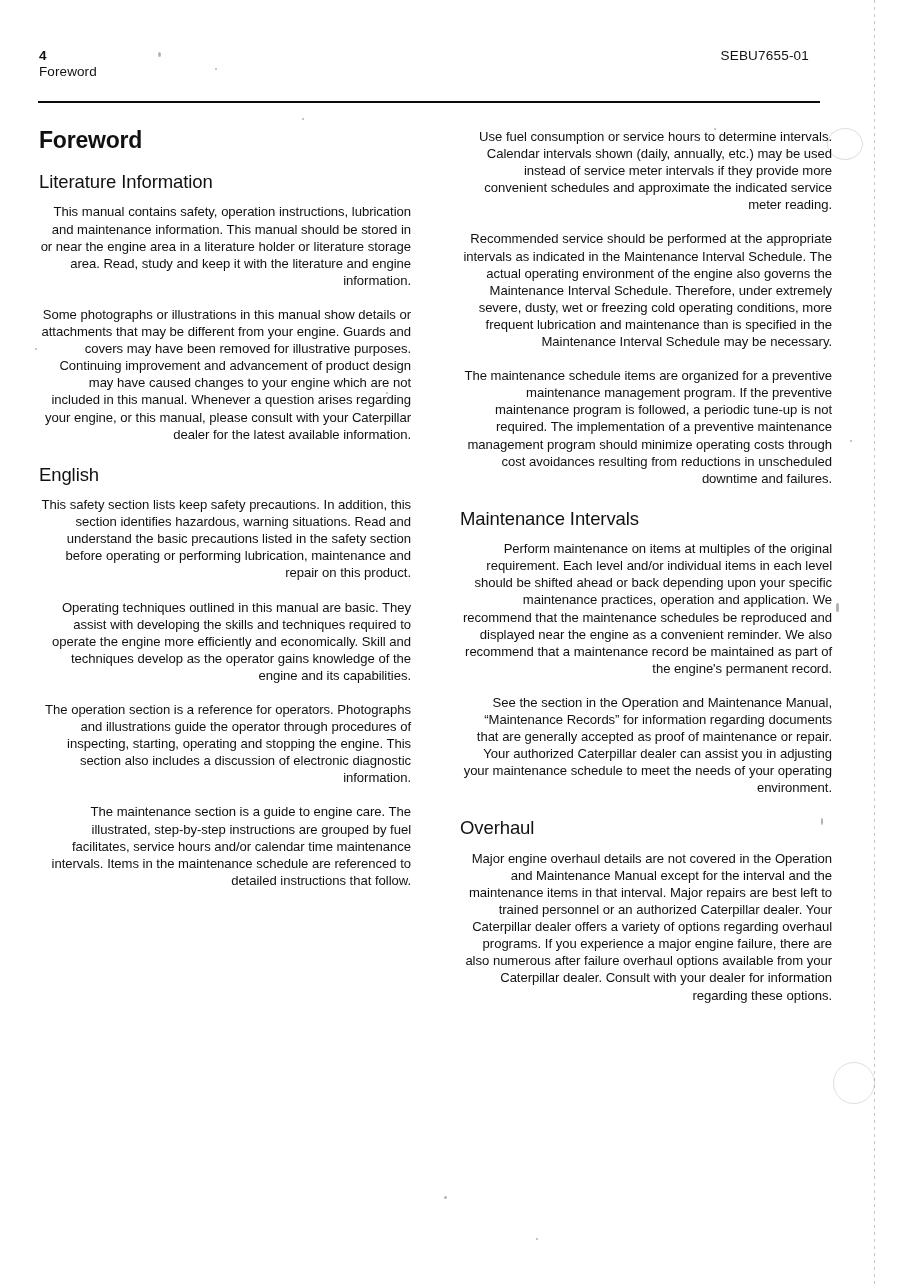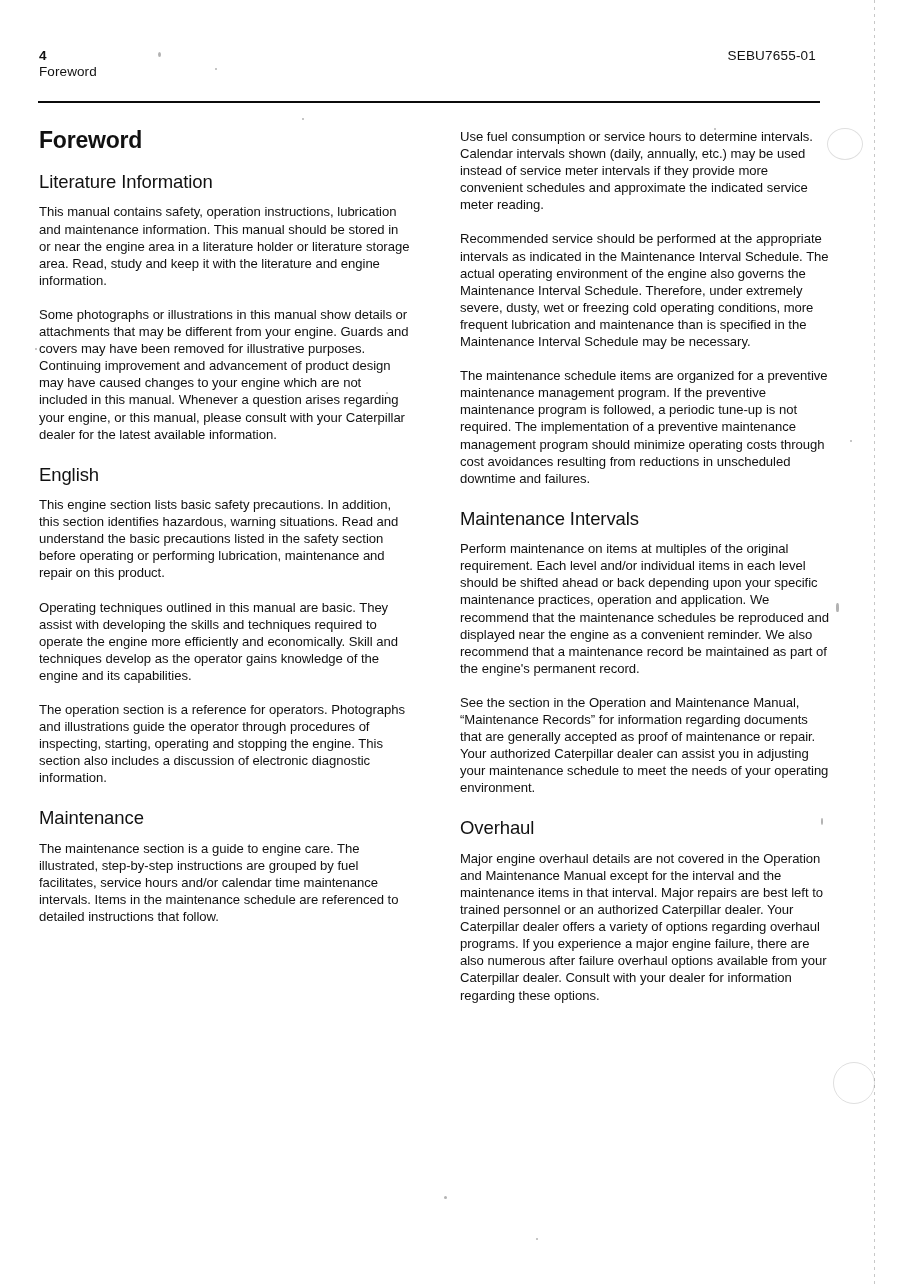--- a/index.html
+++ b/index.html
@@ -49,7 +49,7 @@
   }
   .rh-right {
     position: absolute;
-    right: 4px;
+    right: 11px;
     top: 0;
     font-size: 13.5px;
     letter-spacing: 0.2px;

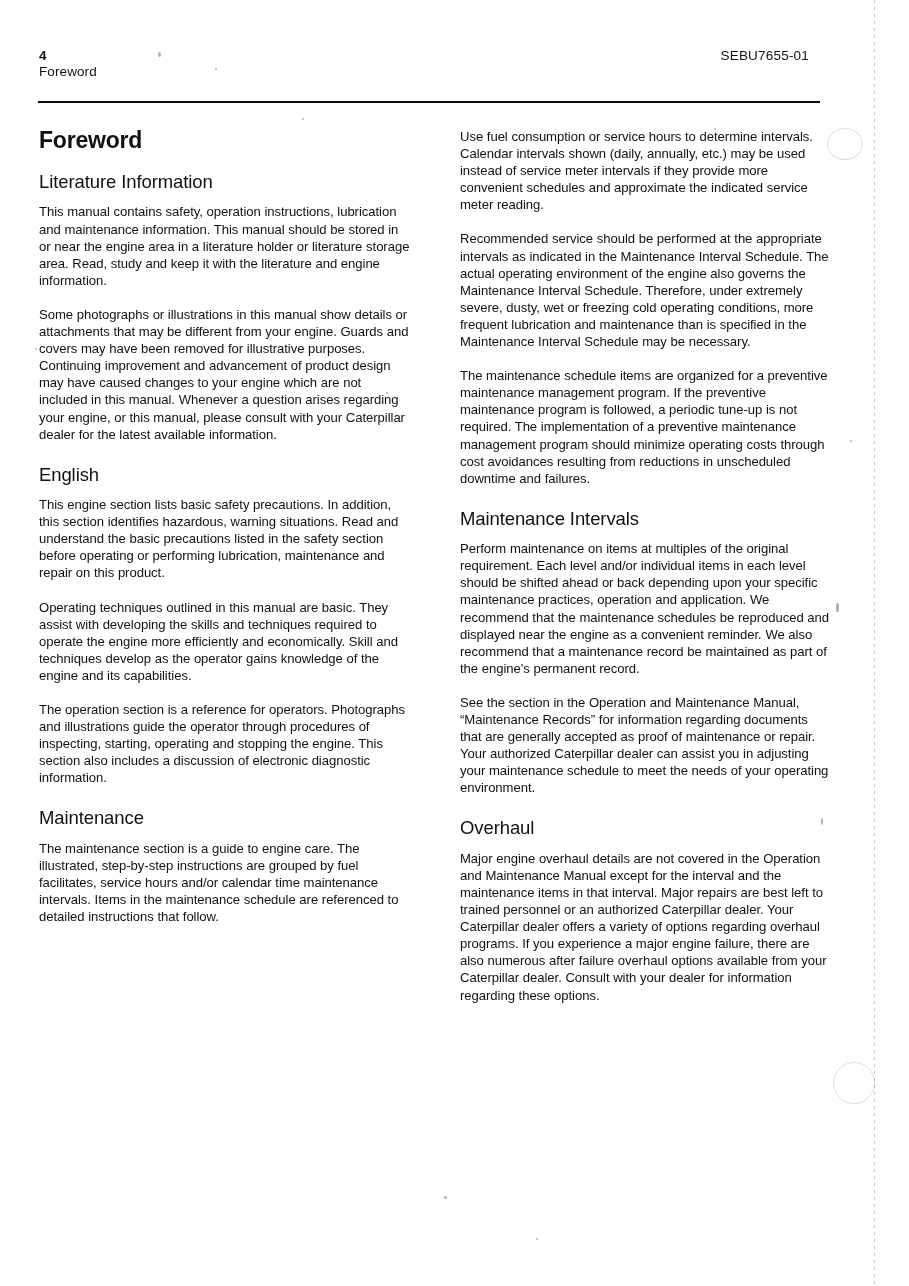--- a/index.html
+++ b/index.html
@@ -102,7 +102,7 @@
     line-height: 17.1px;
     margin: 0 0 17px 0;
     letter-spacing: -0.05px;
-    text-align: left;
+    text-align: right;
     word-spacing: 0.1px;
   }
   p.body-text:last-child { margin-bottom: 0; }

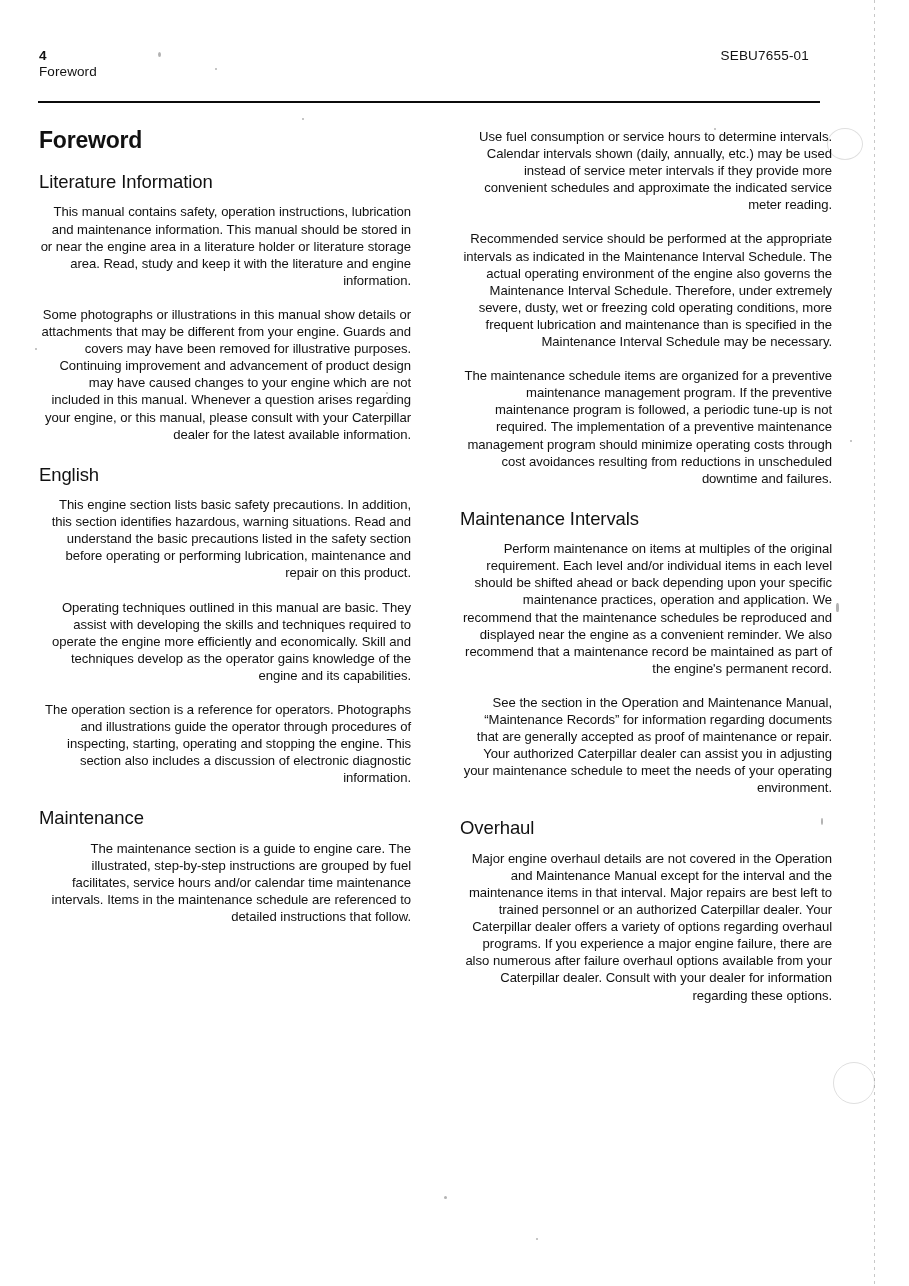--- a/index.html
+++ b/index.html
@@ -157,7 +157,7 @@
           <p class="body-text">This manual contains safety, operation instructions, lubrication and maintenance information. This manual should be stored in or near the engine area in a literature holder or literature storage area. Read, study and keep it with the literature and engine information.</p>
           <p class="body-text">Some photographs or illustrations in this manual show details or attachments that may be different from your engine. Guards and covers may have been removed for illustrative purposes. Continuing improvement and advancement of product design may have caused changes to your engine which are not included in this manual. Whenever a question arises regarding your engine, or this manual, please consult with your Caterpillar dealer for the latest available information.</p>
           <h2 class="section-title">English</h2>
-          <p class="body-text">This engine section lists basic safety precautions. In addition, this section identifies hazardous, warning situations. Read and understand the basic precautions listed in the safety section before operating or performing lubrication, maintenance and repair on this product.</p>
+          <p class="body-text">This safety section lists keep safety precautions. In addition, this section identifies hazardous, warning situations. Read and understand the basic precautions listed in the safety section before operating or performing lubrication, maintenance and repair on this product.</p>
           <p class="body-text">Operating techniques outlined in this manual are basic. They assist with developing the skills and techniques required to operate the engine more efficiently and economically. Skill and techniques develop as the operator gains knowledge of the engine and its capabilities.</p>
           <p class="body-text">The operation section is a reference for operators. Photographs and illustrations guide the operator through procedures of inspecting, starting, operating and stopping the engine. This section also includes a discussion of electronic diagnostic information.</p>
           <h2 class="section-title">Maintenance</h2>

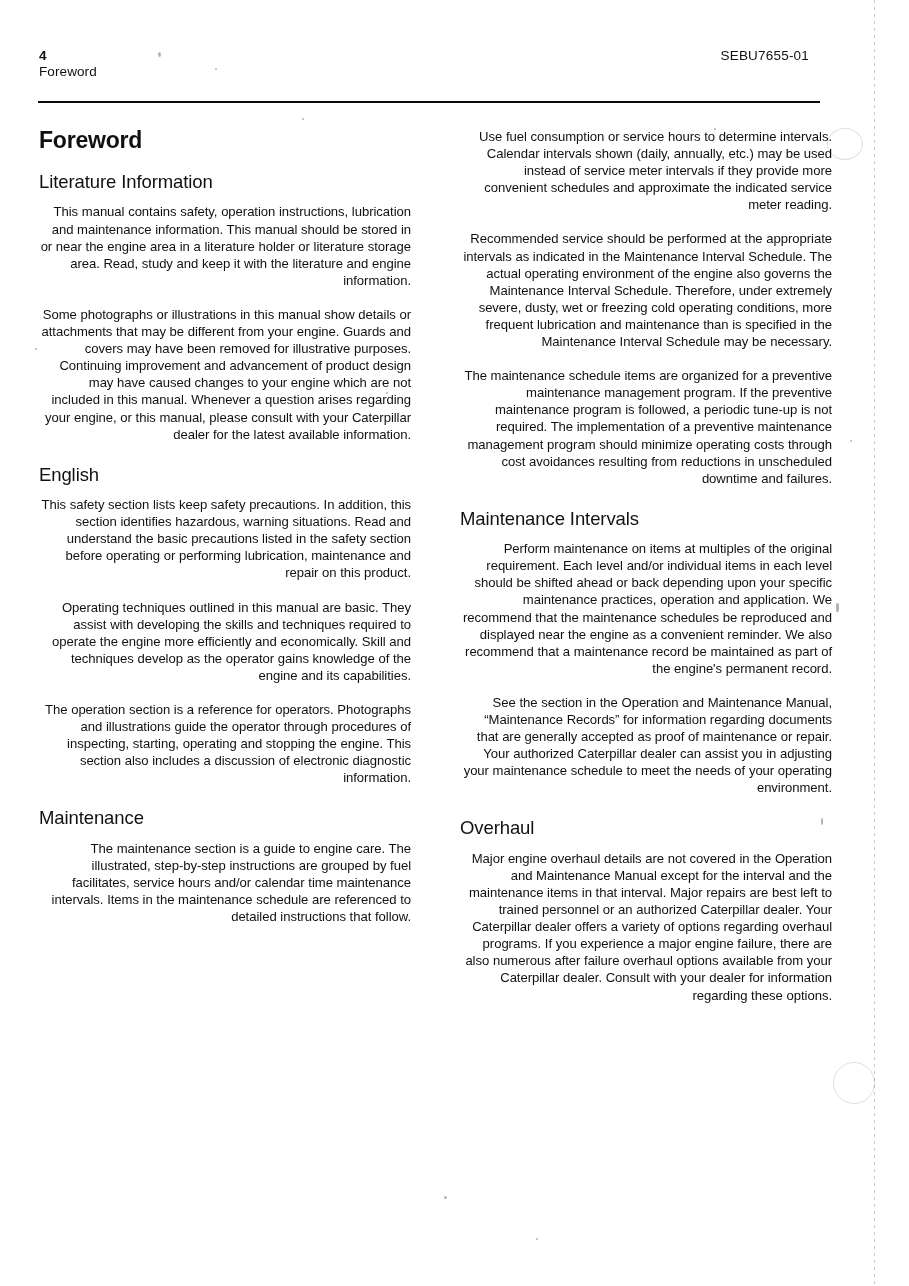--- a/index.html
+++ b/index.html
@@ -160,7 +160,6 @@
           <p class="body-text">This safety section lists keep safety precautions. In addition, this section identifies hazardous, warning situations. Read and understand the basic precautions listed in the safety section before operating or performing lubrication, maintenance and repair on this product.</p>
           <p class="body-text">Operating techniques outlined in this manual are basic. They assist with developing the skills and techniques required to operate the engine more efficiently and economically. Skill and techniques develop as the operator gains knowledge of the engine and its capabilities.</p>
           <p class="body-text">The operation section is a reference for operators. Photographs and illustrations guide the operator through procedures of inspecting, starting, operating and stopping the engine. This section also includes a discussion of electronic diagnostic information.</p>
-          <h2 class="section-title">Maintenance</h2>
           <p class="body-text">The maintenance section is a guide to engine care. The illustrated, step-by-step instructions are grouped by fuel facilitates, service hours and/or calendar time maintenance intervals. Items in the maintenance schedule are referenced to detailed instructions that follow.</p>
         </div>
     </div>

